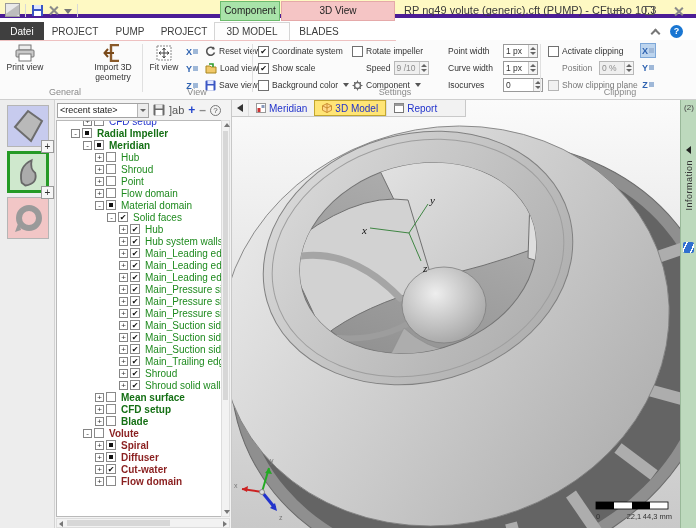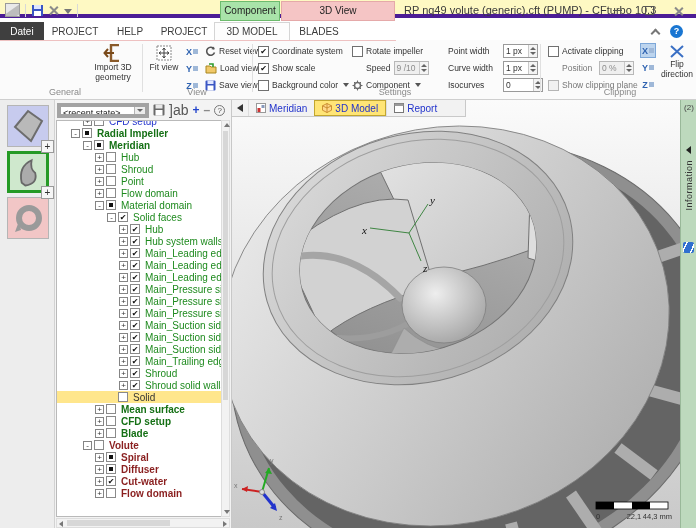--- a/index.html
+++ b/index.html
@@ -147,7 +147,7 @@
 <div id="menurow">
   <div class="mtab" id="tab-datei">Datei</div>
   <div class="mtab" id="tab-project">PROJECT</div>
-  <div class="mtab" id="tab-help">HELP</div>
+  <div class="mtab" id="tab-help">PUMP</div>
   <div class="mtab" id="tab-impeller">PROJECT</div>
   <div class="mtab" id="tab-3dmodel">3D MODEL</div>
   <div class="mtab" id="tab-blades">BLADES</div>

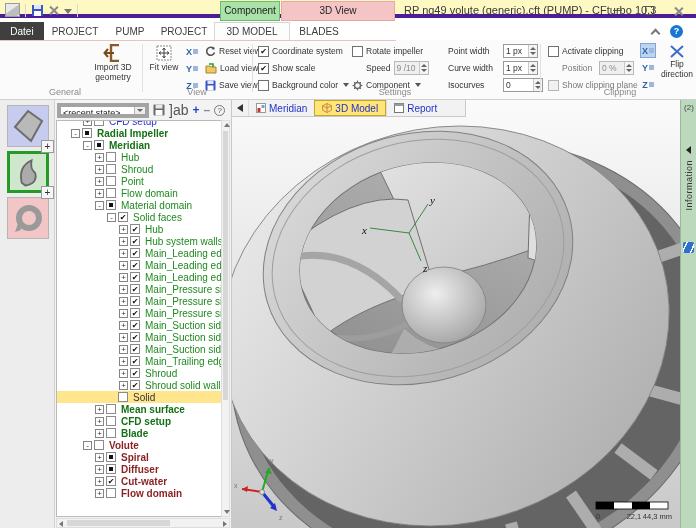--- a/index.html
+++ b/index.html
@@ -157,6 +157,14 @@
 
 <div id="ribbon">
 
+  <div class="bigbtn" style="left:4px">
+    <svg width="20" height="18" viewBox="0 0 20 18">
+        <rect x="4" y="1" width="12" height="5" fill="#ececec" stroke="#777"></rect>
+        <rect x="1" y="6" width="18" height="7" rx="1" fill="#c9c9c9" stroke="#777"></rect>
+        <rect x="4" y="10" width="12" height="7" fill="#fff" stroke="#777"></rect>
+      </svg>
+    <span>Print view</span>
+  </div>
   <div class="bigbtn" style="left:88px;width:50px">
     <svg width="20" height="18" viewBox="0 0 20 18">
         <path d="M16 1 H8 V17 H16" fill="none" stroke="#8a5a2a" stroke-width="2.4"></path>

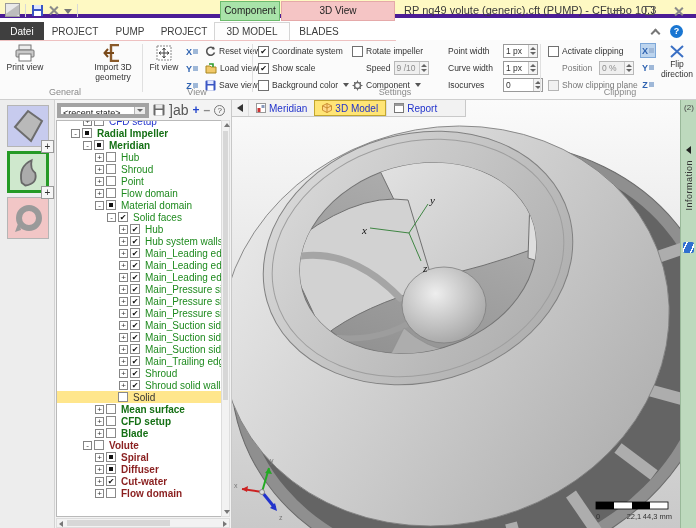--- a/index.html
+++ b/index.html
@@ -314,12 +314,6 @@
       <span>Z</span>
       <span class="blk"></span>
     </div>
-  <div class="bigbtn" style="left:658px;width:38px">
-    <svg width="16" height="15" viewBox="0 0 16 15">
-        <path d="M2 2 L14 13 M14 2 L2 13" stroke="#3a6fc4" stroke-width="2" fill="none"></path>
-      </svg>
-    <span>Flip direction</span>
-  </div>
 
   <div class="glabel" style="left:20px;width:90px">General</div>
   <div class="glabel" style="left:152px;width:90px">View</div>

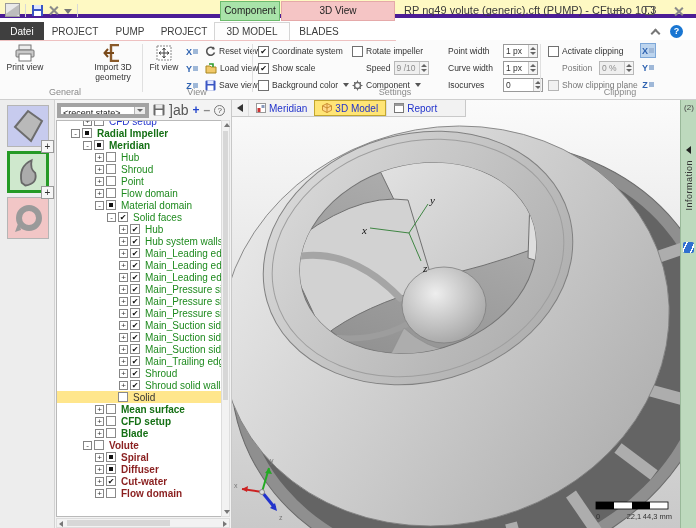--- a/index.html
+++ b/index.html
@@ -68,7 +68,7 @@
 
 #treepanel{position:absolute;left:55px;top:100px;width:177px;height:428px;background:#f3f3f3;border-right:1px solid #c8c8c8}
 #treebar{position:absolute;left:2px;top:2px;height:16px;display:flex;align-items:center;gap:4px}
-#recent{display:flex;width:92px;height:15px;background:#fff;border:4px solid #a3a3a3}
+#recent{display:flex;width:92px;height:15px;background:#fff;border:1px solid #a3a3a3}
 #recent .rv{flex:1;font-size:9px;padding:1px 2px;white-space:nowrap;overflow:hidden}
 #recent .dd{width:11px;background:#ececec;border-left:1px solid #b5b5b5;display:flex;align-items:center;justify-content:center}
 .tbic{font-size:14px;color:#555}

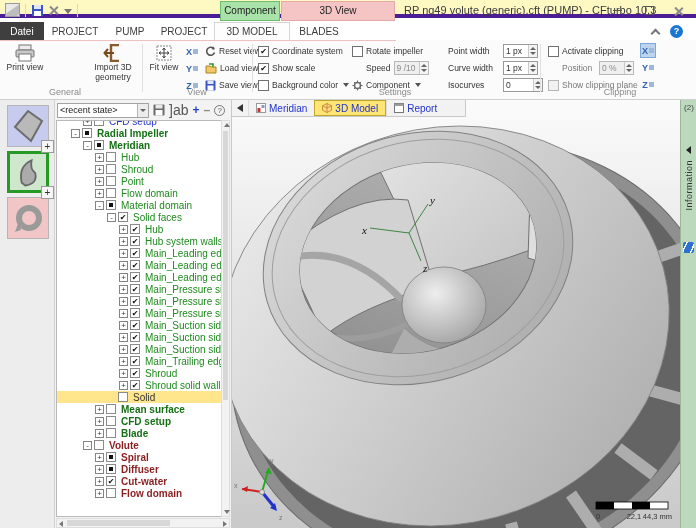--- a/index.html
+++ b/index.html
@@ -71,7 +71,7 @@
 #recent{display:flex;width:92px;height:15px;background:#fff;border:1px solid #a3a3a3}
 #recent .rv{flex:1;font-size:9px;padding:1px 2px;white-space:nowrap;overflow:hidden}
 #recent .dd{width:11px;background:#ececec;border-left:1px solid #b5b5b5;display:flex;align-items:center;justify-content:center}
-.tbic{font-size:14px;color:#555}
+.tbic{font-size:11px;color:#555}
 #tb-plus{color:#2244cc;font-weight:bold;font-size:12px}
 #tb-minus{color:#8a8a8a;font-weight:bold;font-size:12px}
 #tb-help{width:11px;height:11px;border:1px solid #777;border-radius:50%;font-size:8px;line-height:10px;text-align:center;color:#555}

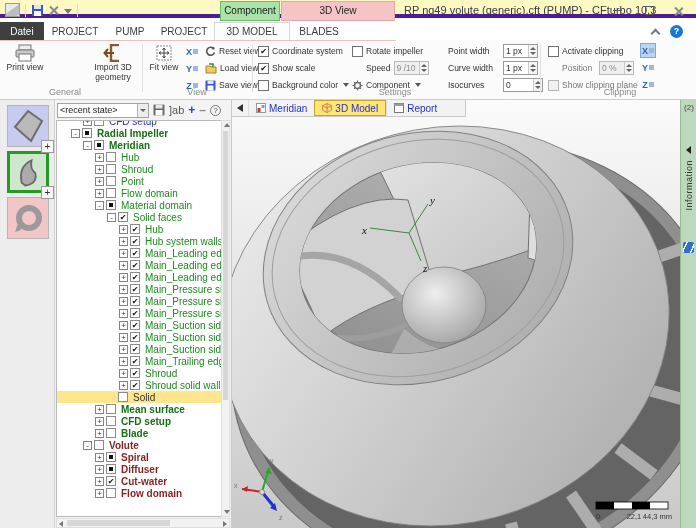--- a/index.html
+++ b/index.html
@@ -475,11 +475,6 @@
         <span class="exp">+</span>
         <span class="cb checked">✔</span>
         <span class="lbl green">Shroud solid walls</span>
-      </div>
-      <div class="trow sel" style="padding-left: 50px;">
-        <span class="exp noexp"></span>
-        <span class="cb unchecked"></span>
-        <span class="lbl black">Solid</span>
       </div>
       <div class="trow" style="padding-left: 38px;">
         <span class="exp">+</span>

